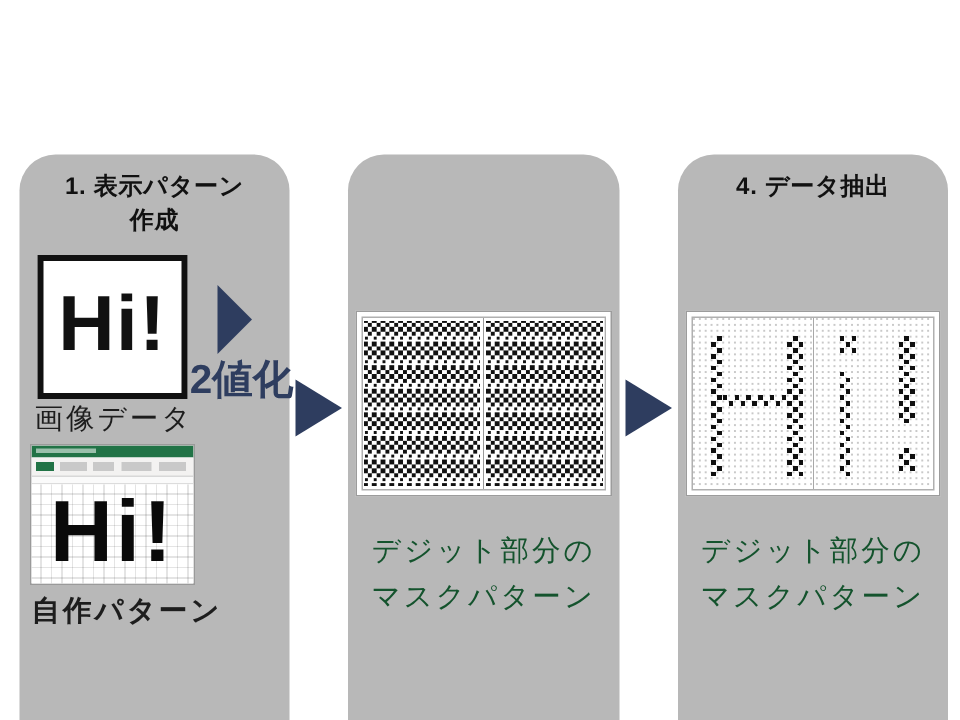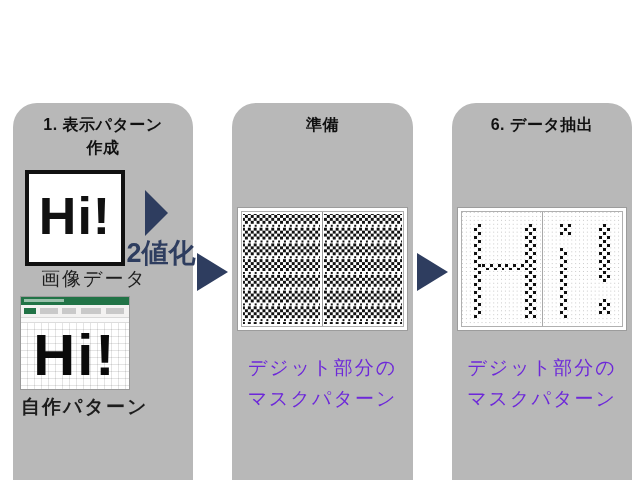--- a/index.html
+++ b/index.html
@@ -199,7 +199,6 @@
 
 <div class="panel panel2">
   <div class="panel-title">
-    <div>準備</div>
   </div>
 
   <div class="pattern-frame mask-frame">

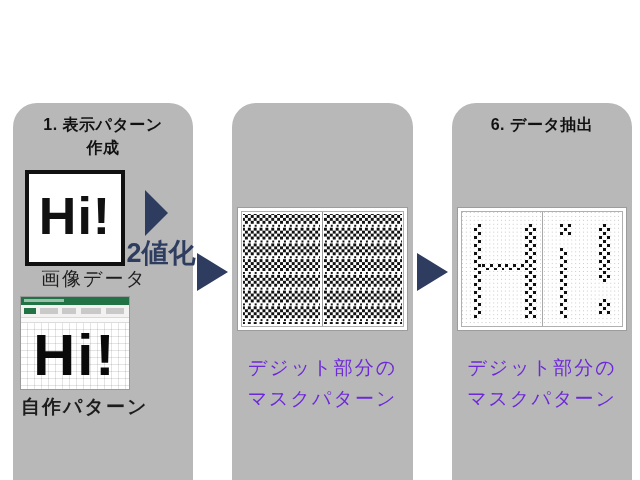--- a/index.html
+++ b/index.html
@@ -235,7 +235,7 @@
 
 <div class="panel panel3">
   <div class="panel-title">
-    <div>6. データ抽出</div>
+    <div>4. データ抽出</div>
   </div>
 
   <div class="pattern-frame extract-frame">

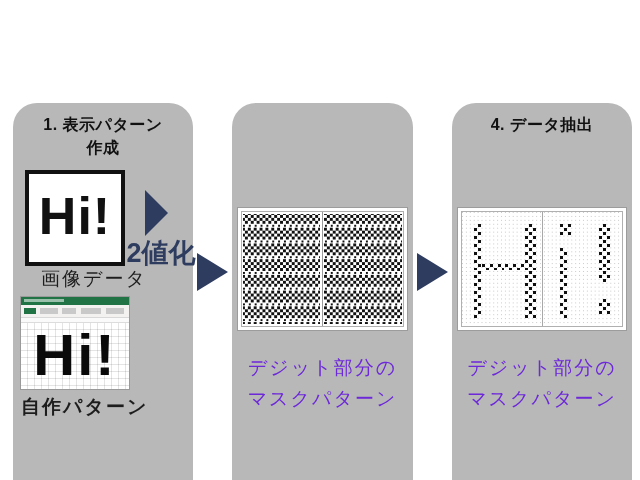--- a/index.html
+++ b/index.html
@@ -78,7 +78,7 @@
     color:#1d1d1d;
     white-space:nowrap;
   }
-  .image-data-label{left:10px;top:163px;margin-left:18px;}
+  .image-data-label{left:10px;top:163px;}
   .excel-label{left:8px;top:291px;font-weight:bold;}
   .excel{
     position:absolute;

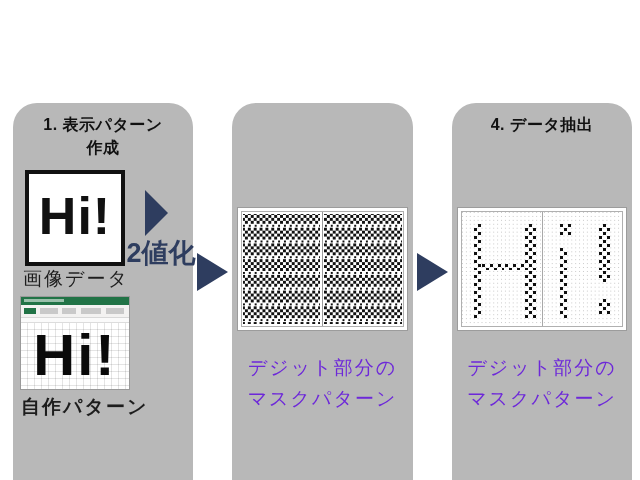--- a/index.html
+++ b/index.html
@@ -155,7 +155,7 @@
     font-size:19px;
     letter-spacing:2px;
     line-height:1.65;
-    color:#6d28d9;
+    color:#14532d;
   }
 </style>
 </head>

